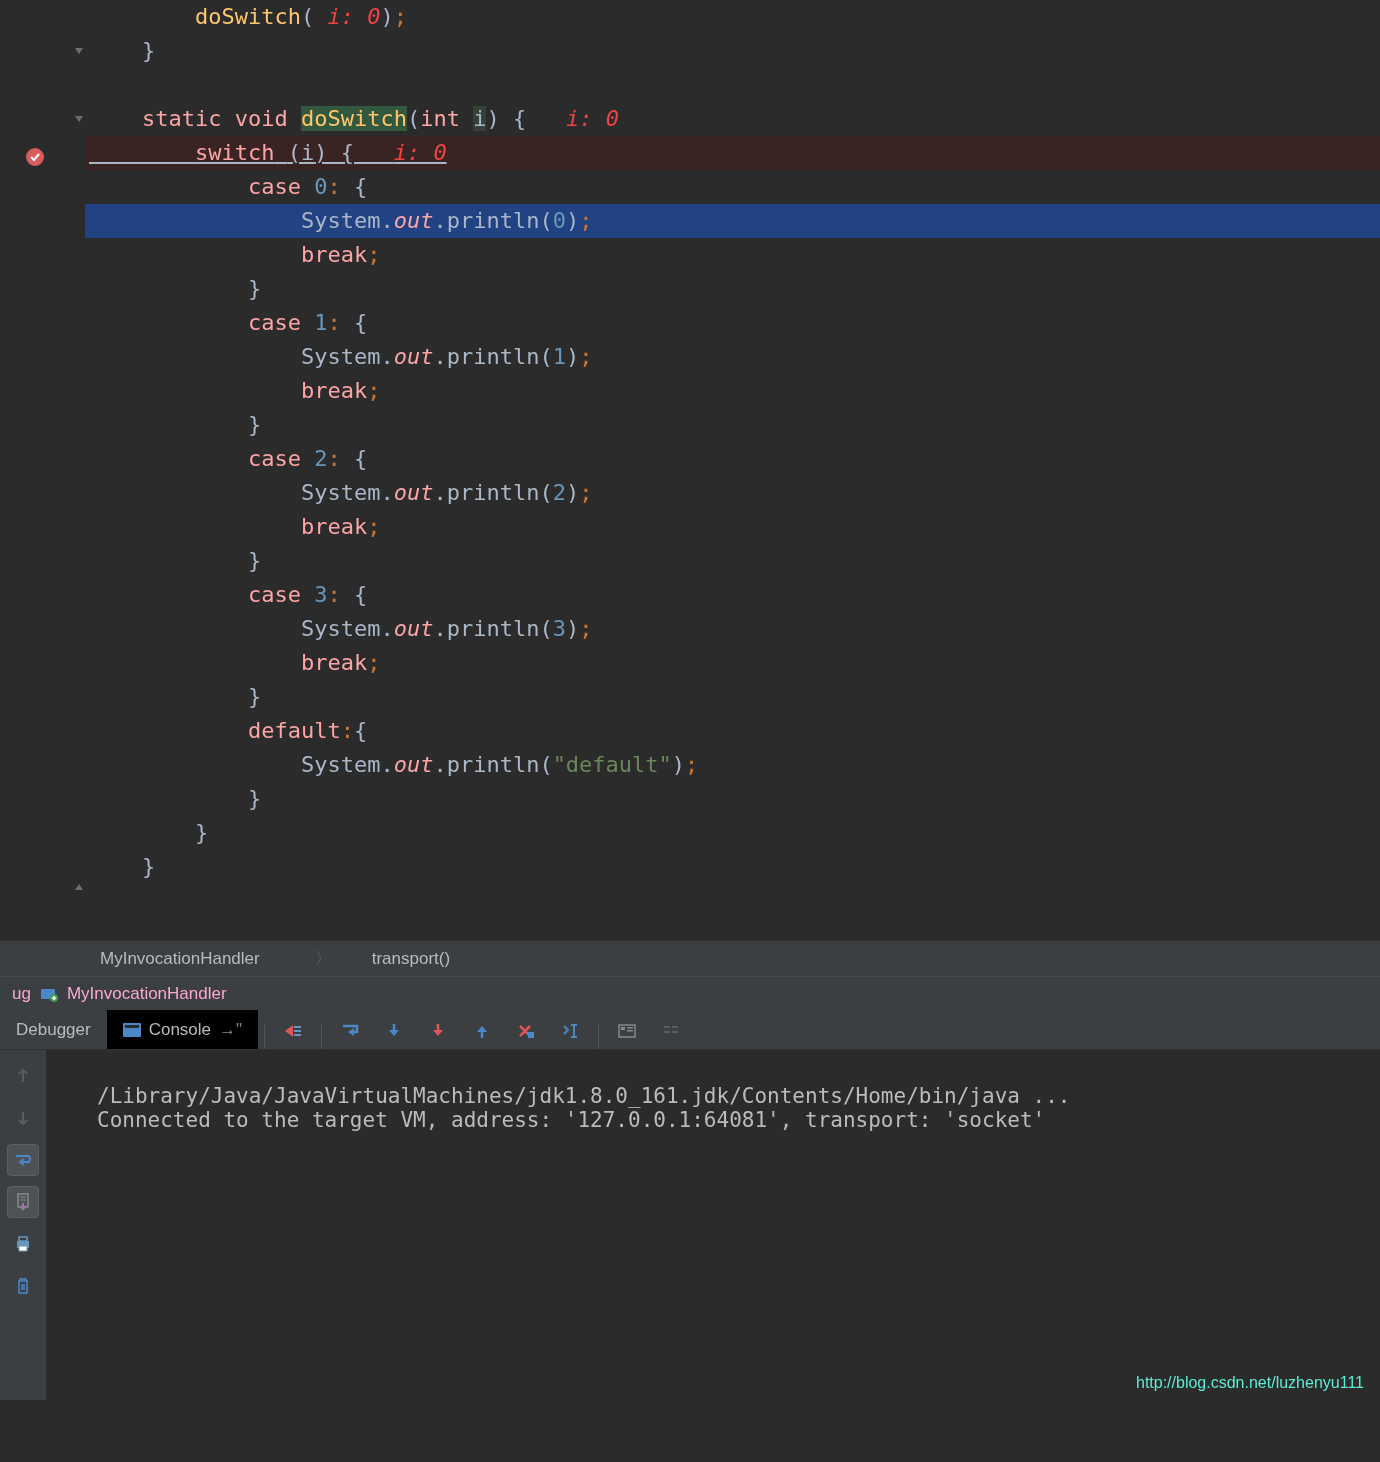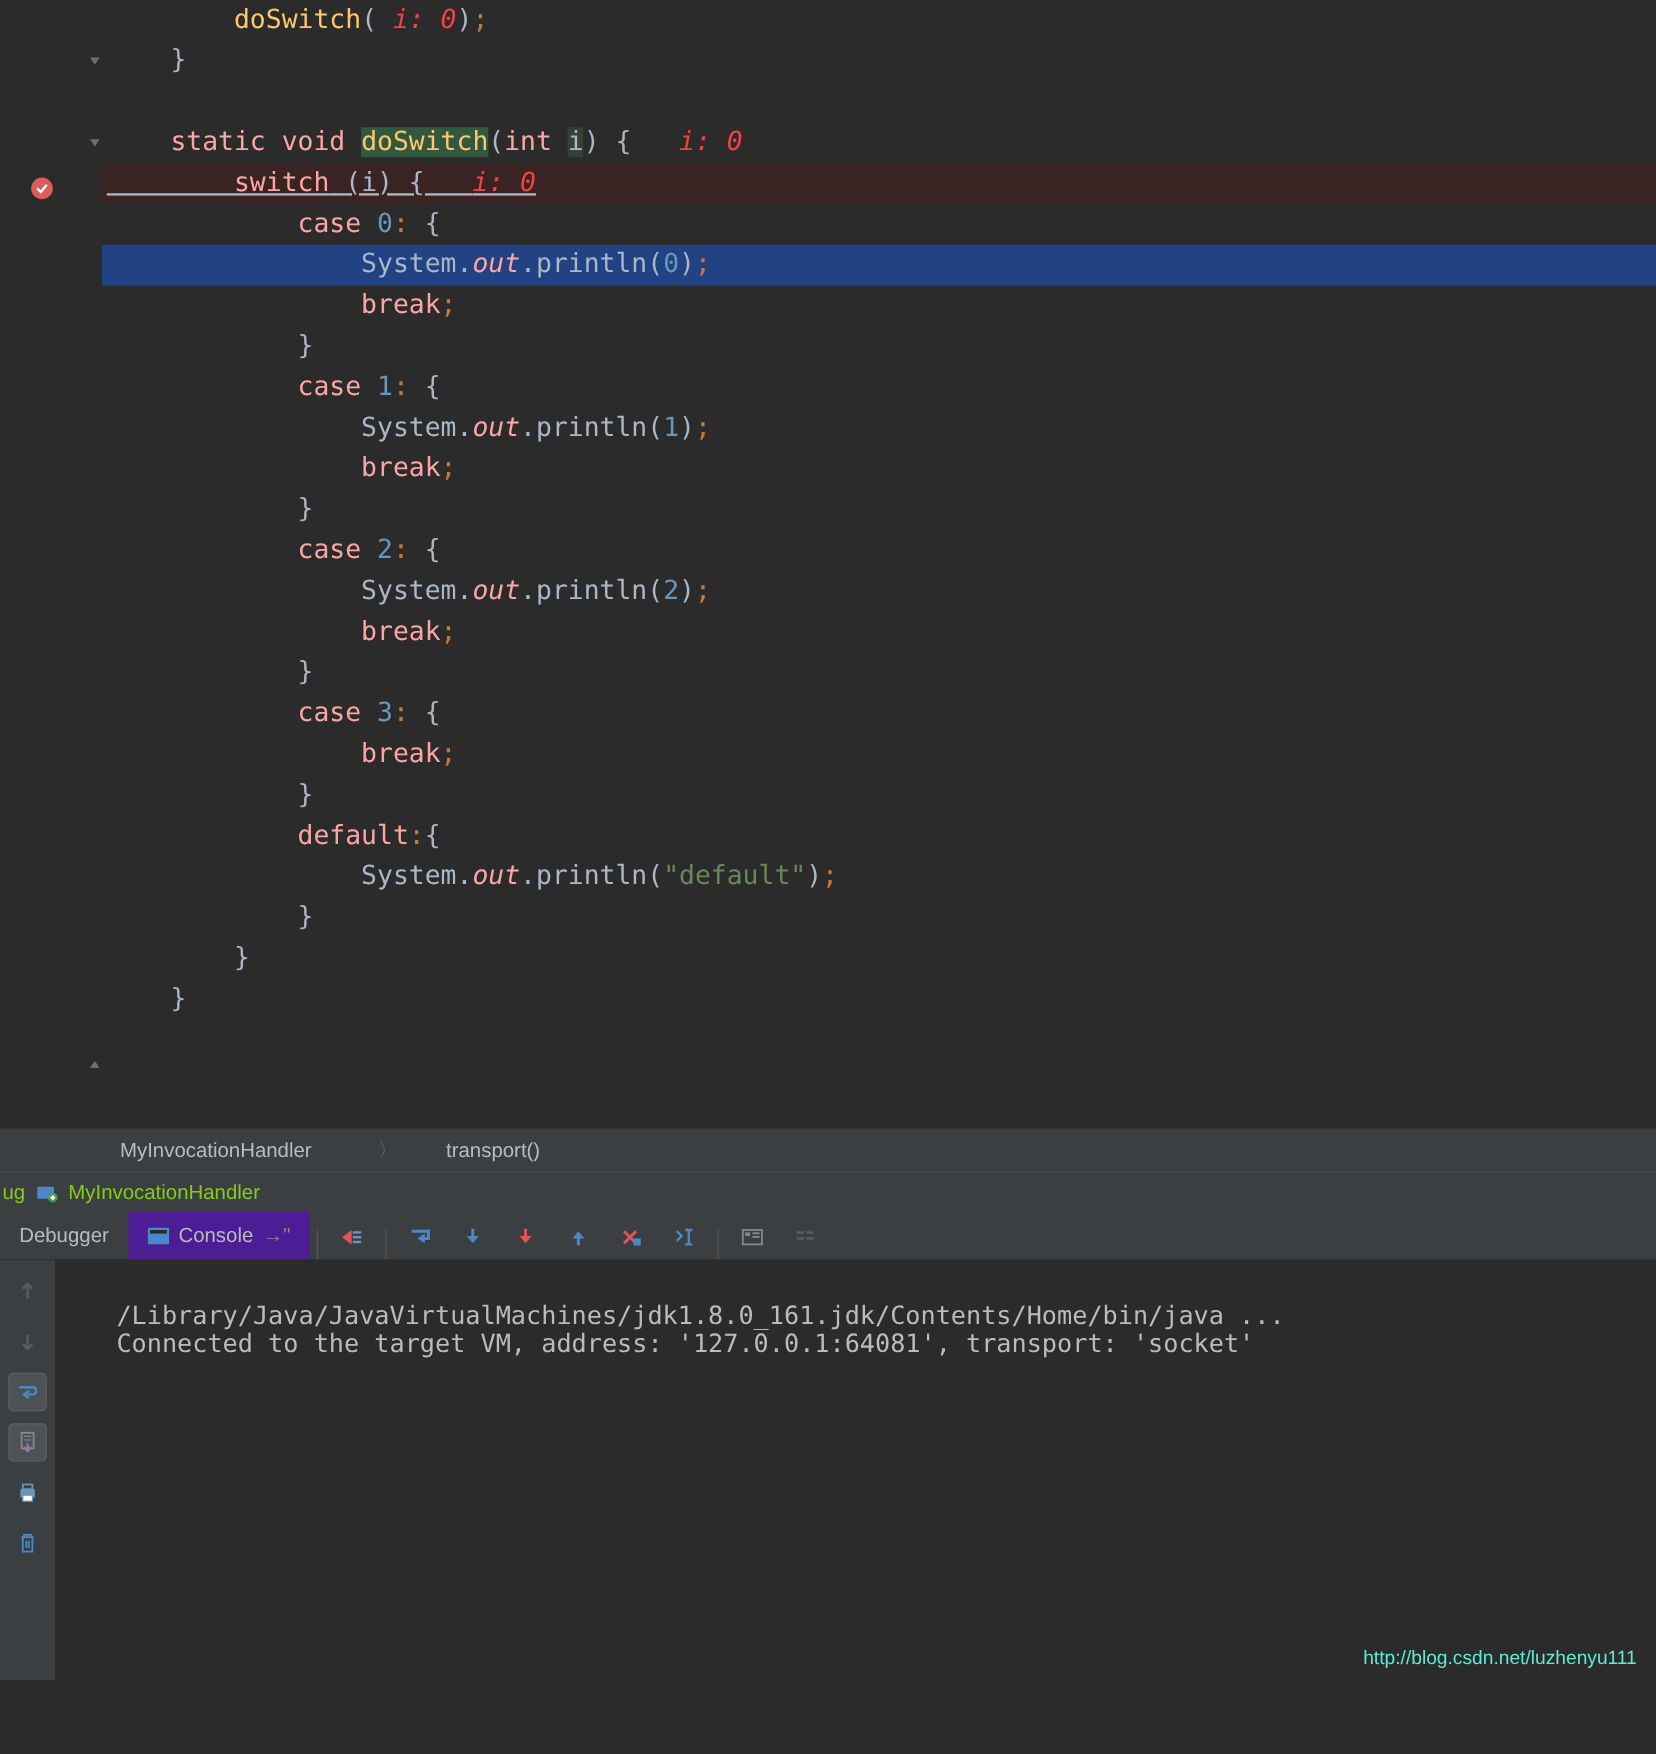--- a/index.html
+++ b/index.html
@@ -222,6 +222,7 @@
     <div class="code-line">                <span class="kw">break</span><span class="punc">;</span></div>
     <div class="code-line">            <span class="neut">}</span></div>
     <div class="code-line">            <span class="kw">case</span> <span class="num">3</span><span class="punc">:</span> <span class="neut">{</span></div>
+    <div class="code-line">                <span class="neut">System</span><span class="neut">.</span><span class="field">out</span><span class="neut">.</span><span class="neut">println</span><span class="neut">(</span><span class="num">3</span><span class="neut">)</span><span class="punc">;</span></div>
     <div class="code-line">                <span class="kw">break</span><span class="punc">;</span></div>
     <div class="code-line">            <span class="neut">}</span></div>
     <div class="code-line">            <span class="kw">default</span><span class="punc">:</span><span class="neut">{</span></div>

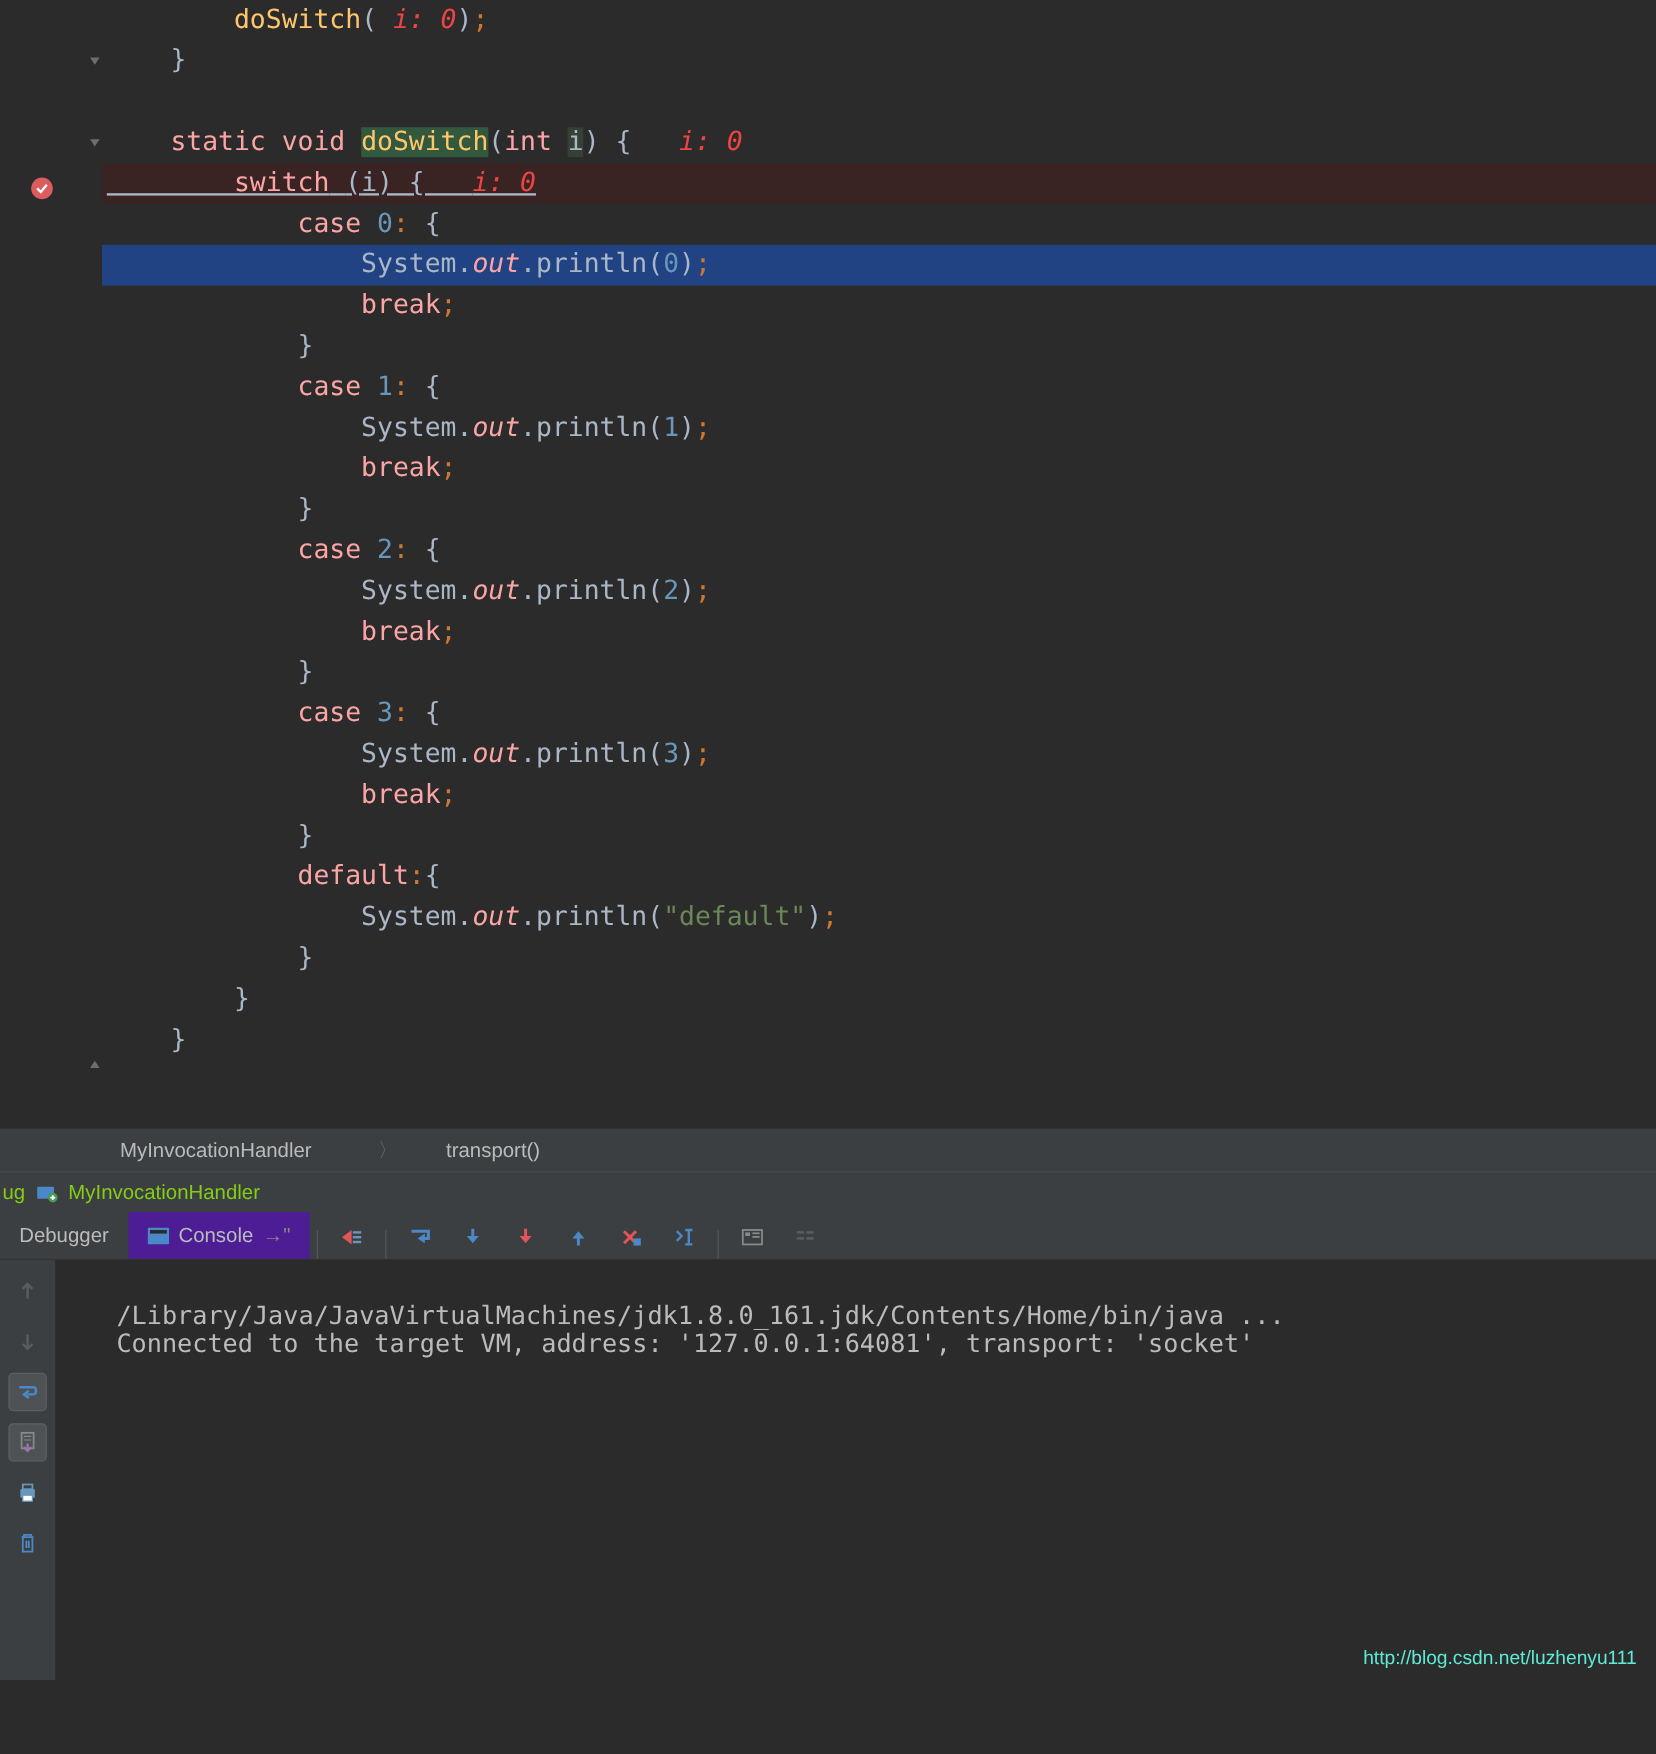--- a/index.html
+++ b/index.html
@@ -84,10 +84,10 @@
   border-top: 1px solid #4a4a4a;
   display: flex;
   align-items: center;
-  padding-left: 2px;
+  padding-left: 12px;
   font-family: -apple-system, sans-serif;
   font-size: 17px;
-  color: #84cc16;
+  color: #f9a8d4;
 }
 .run-icon {
   width: 20px;

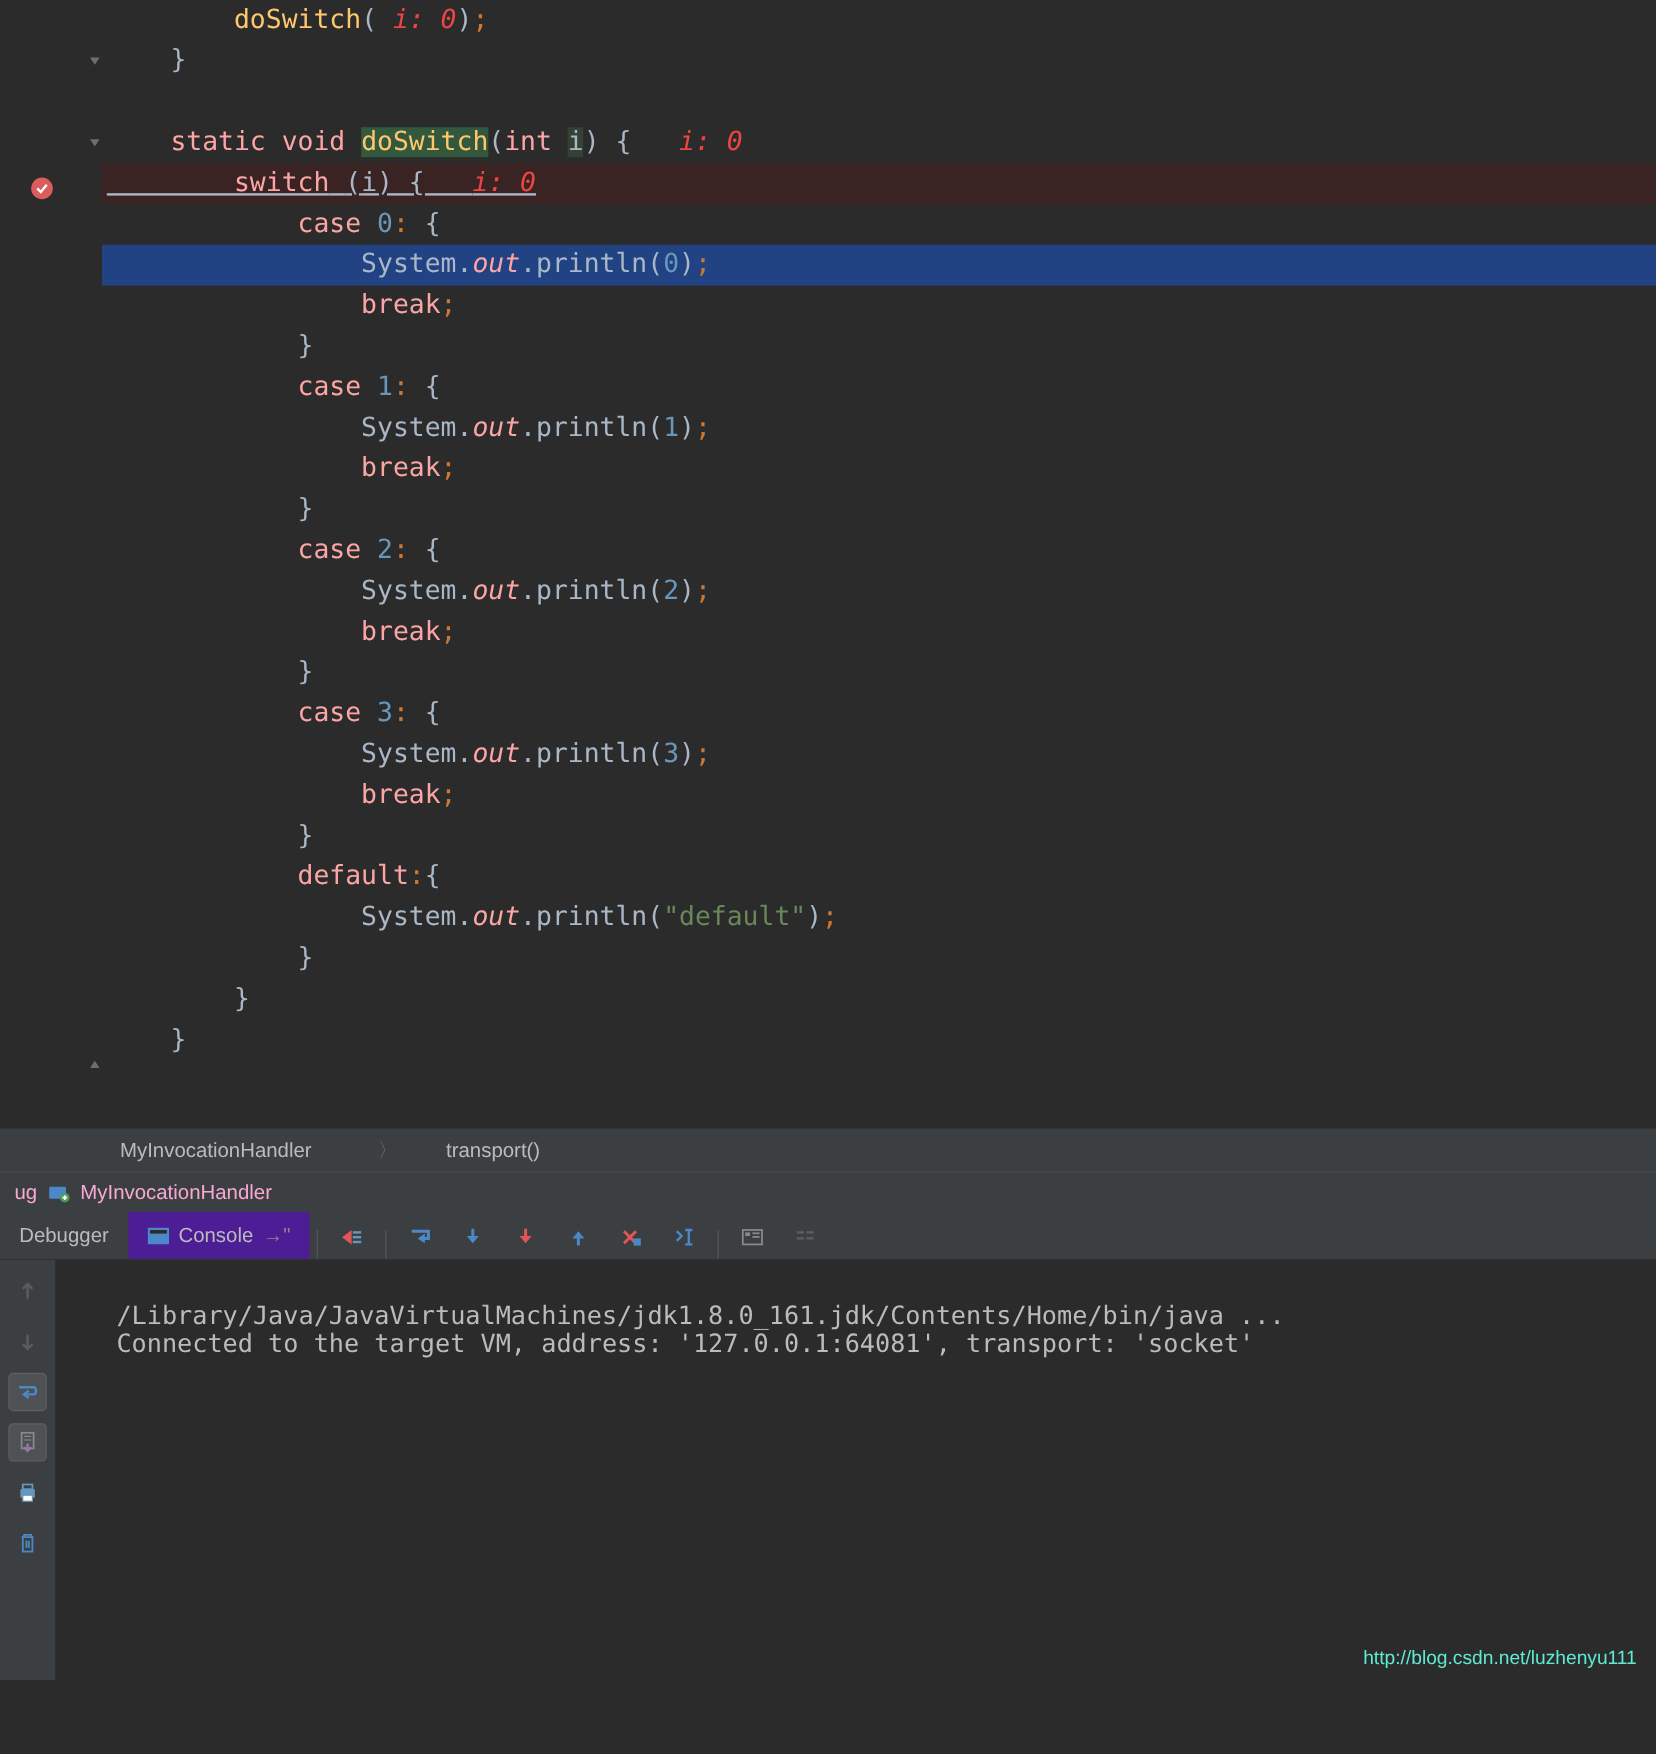--- a/index.html
+++ b/index.html
@@ -114,7 +114,7 @@
   background: #3c3f41;
 }
 .tab.active {
-  background: #4c1d95;
+  background: #000000;
 }
 .tab-icon {
   margin-right: 8px;

